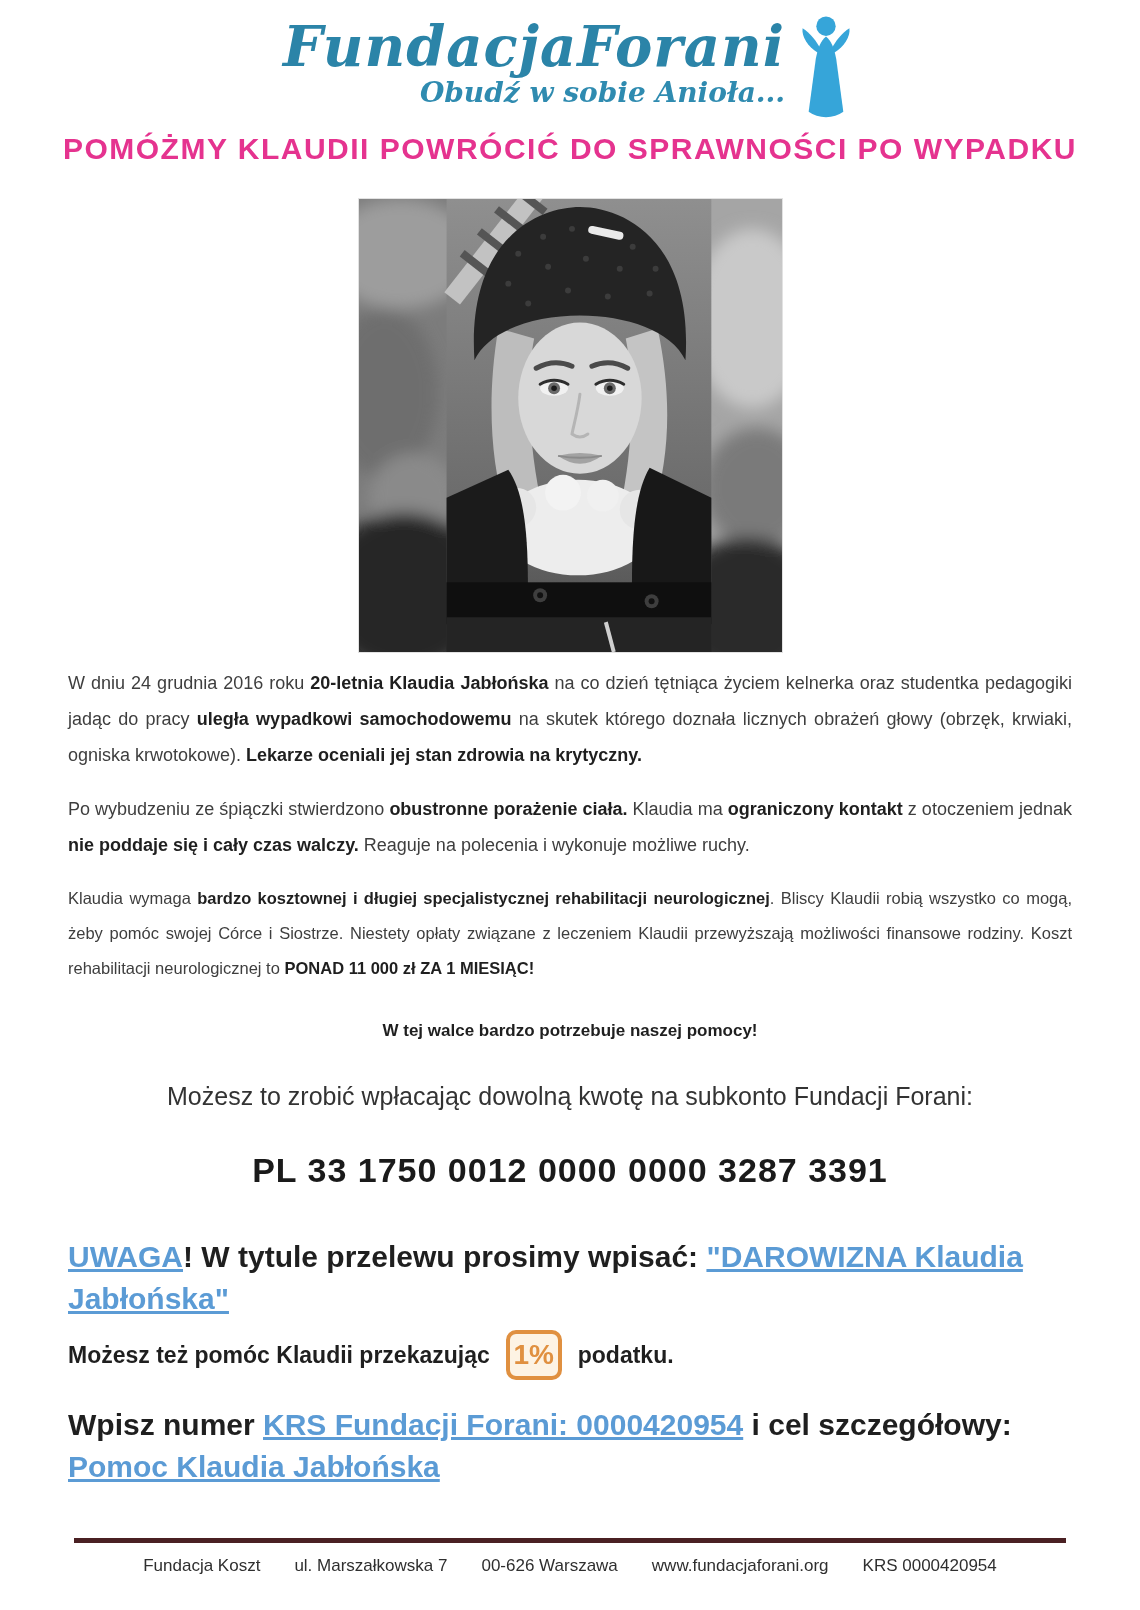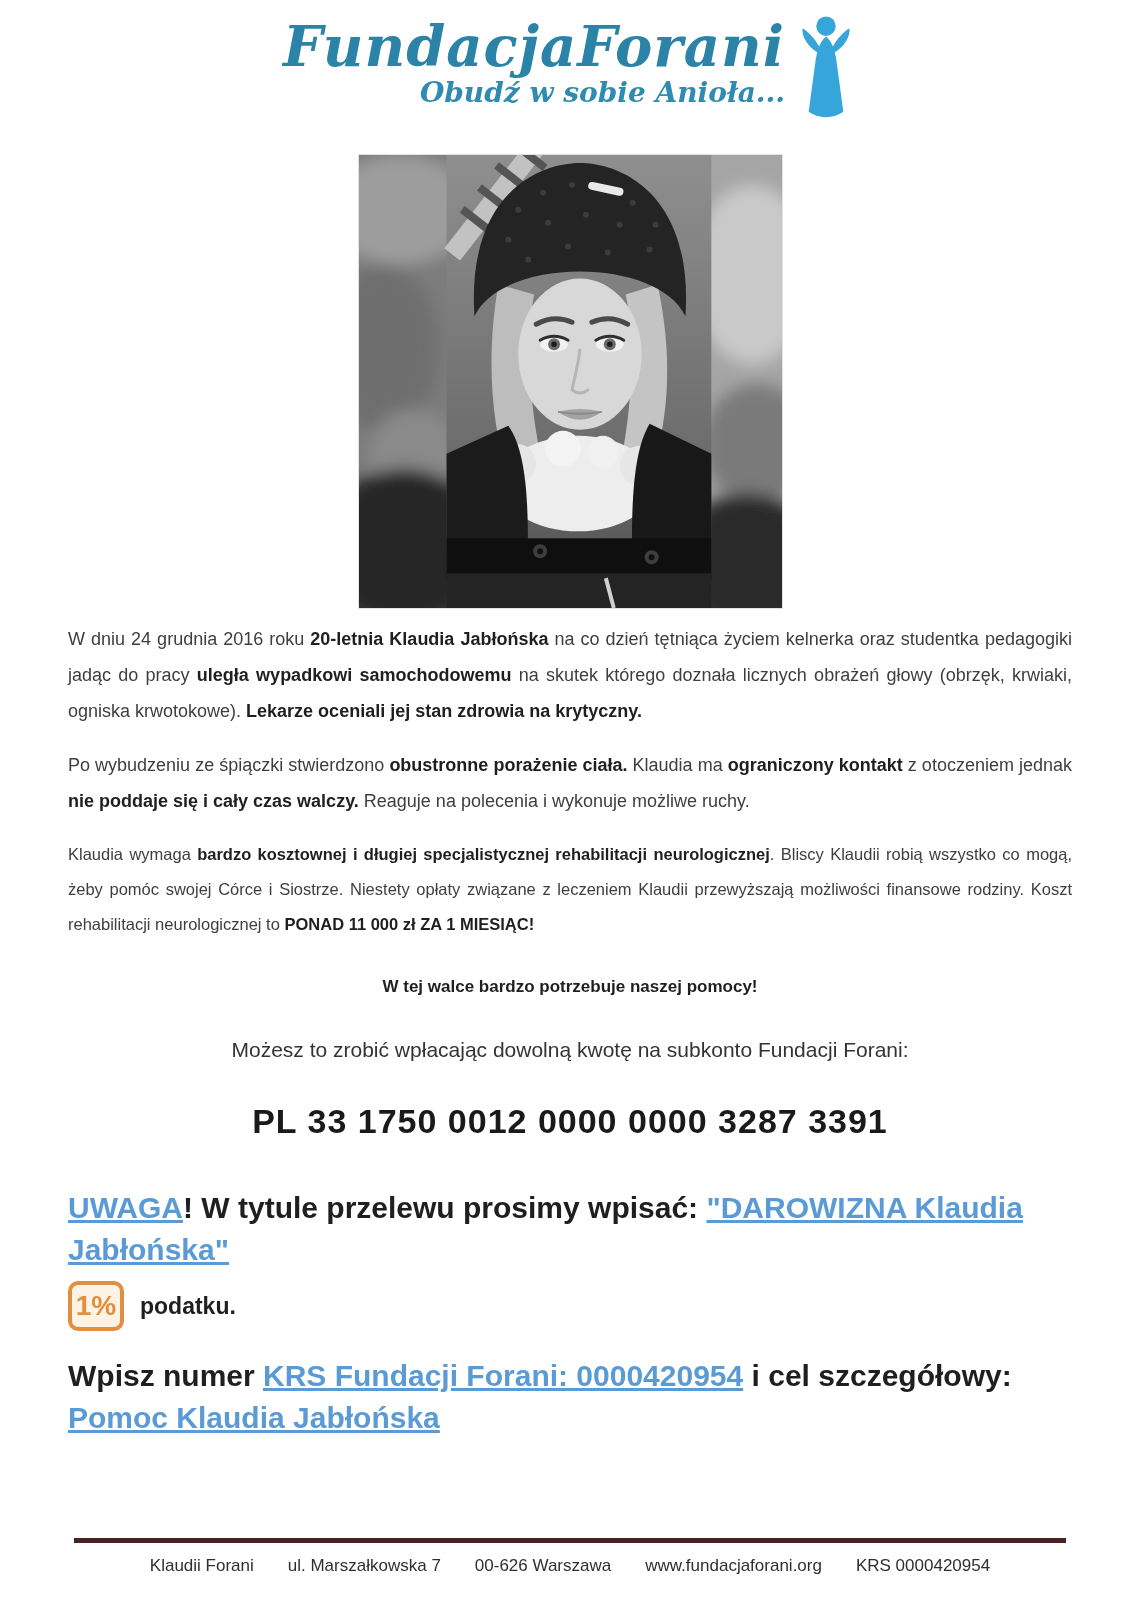--- a/index.html
+++ b/index.html
@@ -109,6 +109,7 @@
     </div>
   </div>
 
+  <div class="headline">POMÓŻMY KLAUDII POWRÓCIĆ DO SPRAWNOŚCI PO WYPADKU</div>
 
   <div class="photo">
     <svg viewBox="0 0 425 455" preserveAspectRatio="none" aria-hidden="true">

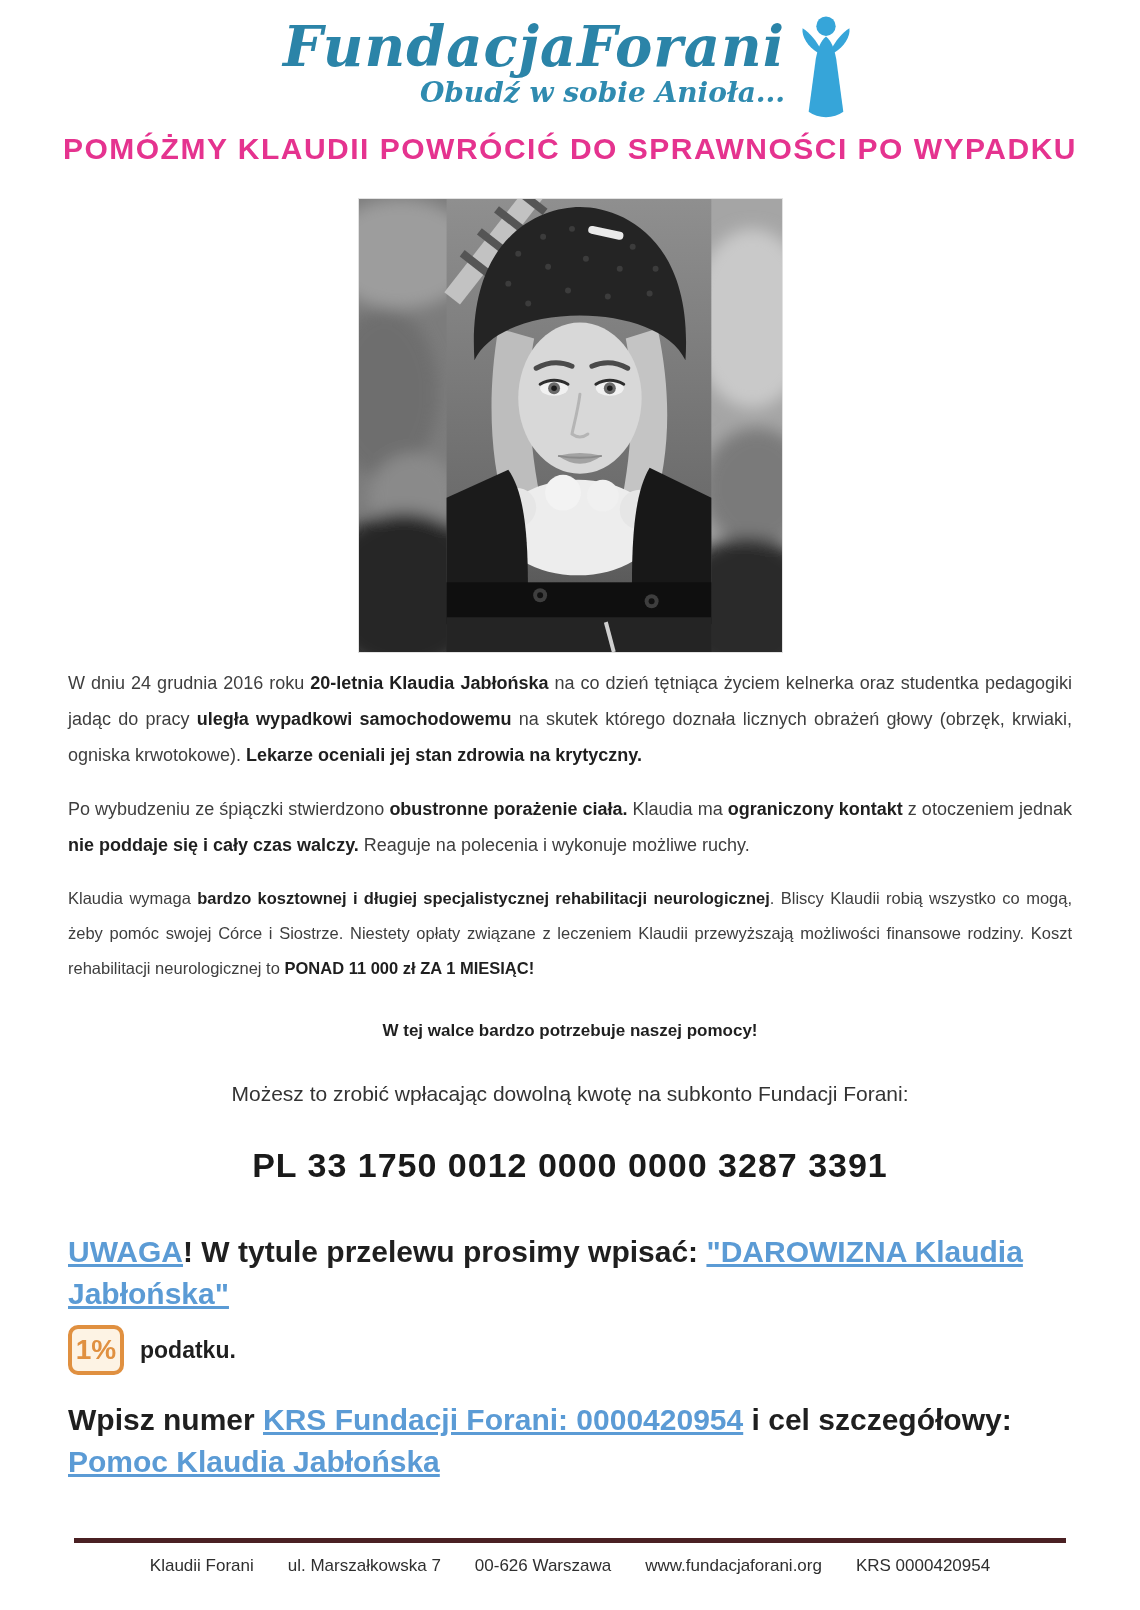--- a/index.html
+++ b/index.html
@@ -56,7 +56,7 @@
   .b { font-weight:bold; color:#1f1f1f; }
   .lnk { color:#5b9bd5; text-decoration:underline; cursor:pointer; font-weight:bold; }
   .appeal { margin-top:24px; text-align:center; font-size:17px; font-weight:bold; line-height:42px; color:#1f1f1f; }
-  .instruction { margin-top:30px; text-align:center; font-size:21px; color:#333333; }
+  .instruction { margin-top:30px; text-align:center; font-size:25px; color:#333333; }
   .account {
     margin-top:40px; text-align:center;
     font-size:34px; font-weight:bold; letter-spacing:1px;

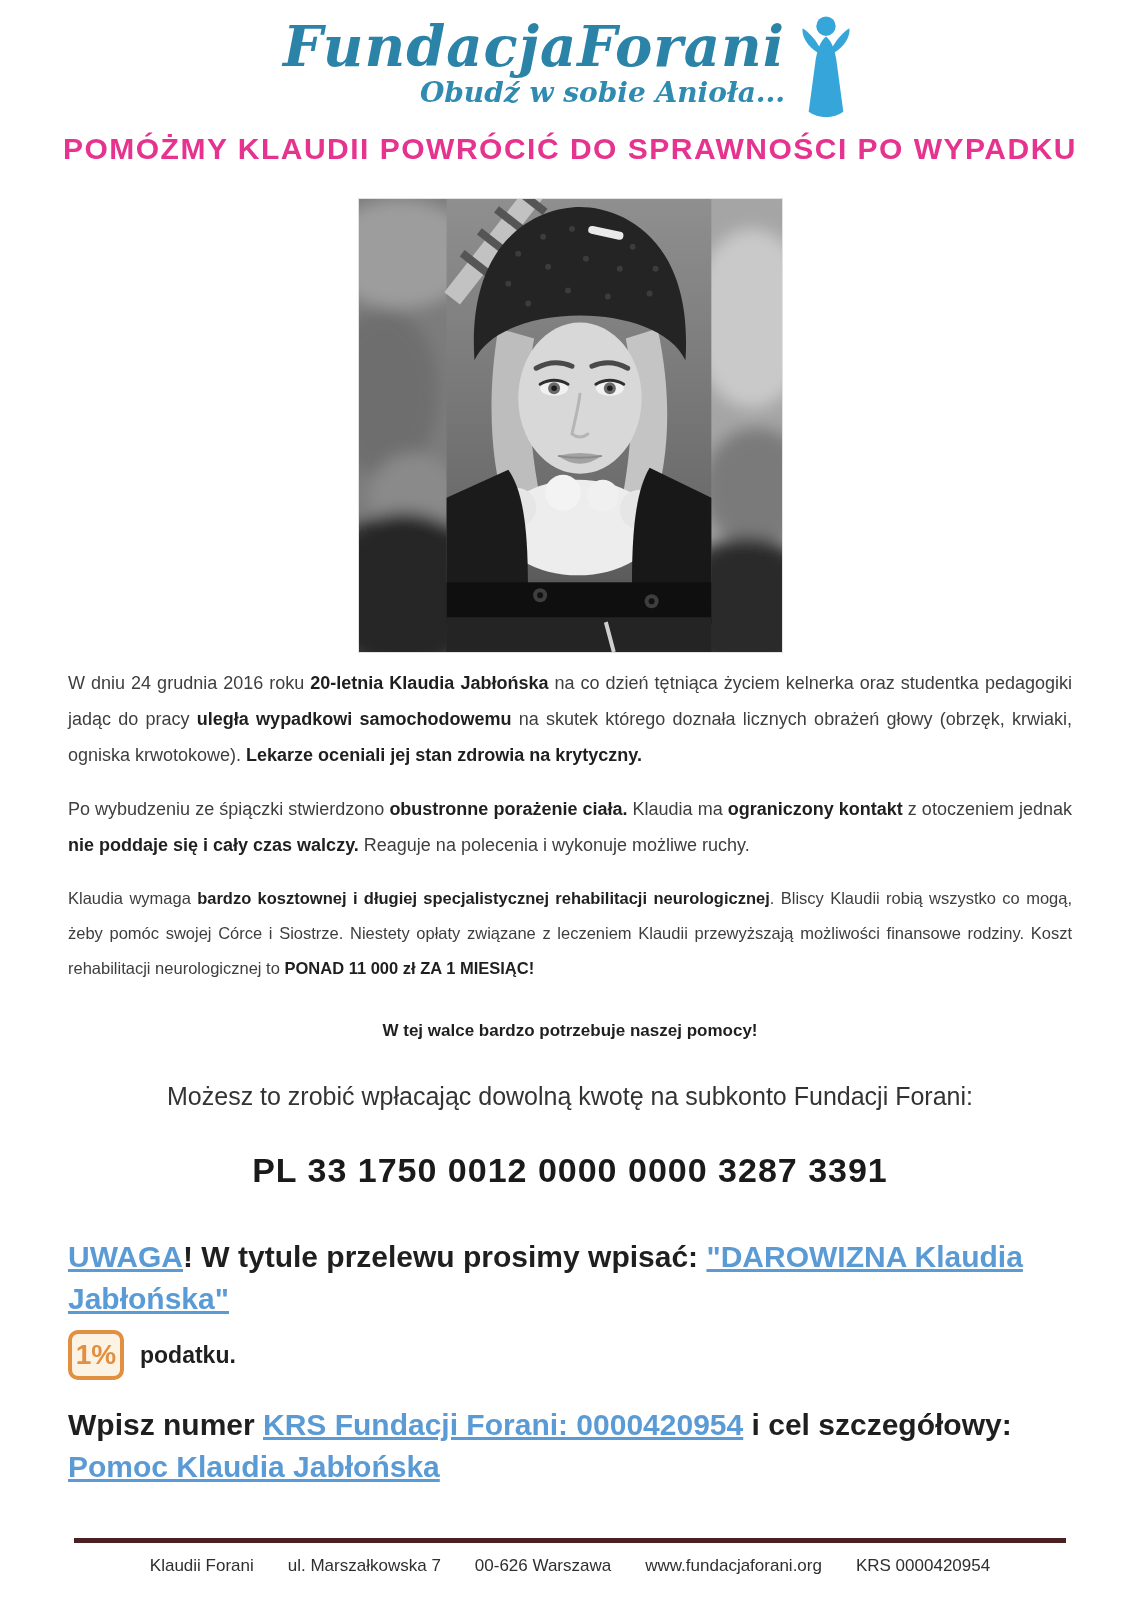--- a/index.html
+++ b/index.html
@@ -232,6 +232,7 @@
     <p class="note"><a class="b lnk">UWAGA</a><span class="b">! W tytule przelewu prosimy wpisać:  </span><a class="b lnk">"DAROWIZNA Klaudia Jabłońska"</a></p>
 
     <div class="tax-line">
+      <span>Możesz też pomóc Klaudii przekazując</span>
       <span class="one-pct">1%</span>
       <span>podatku.</span>
     </div>

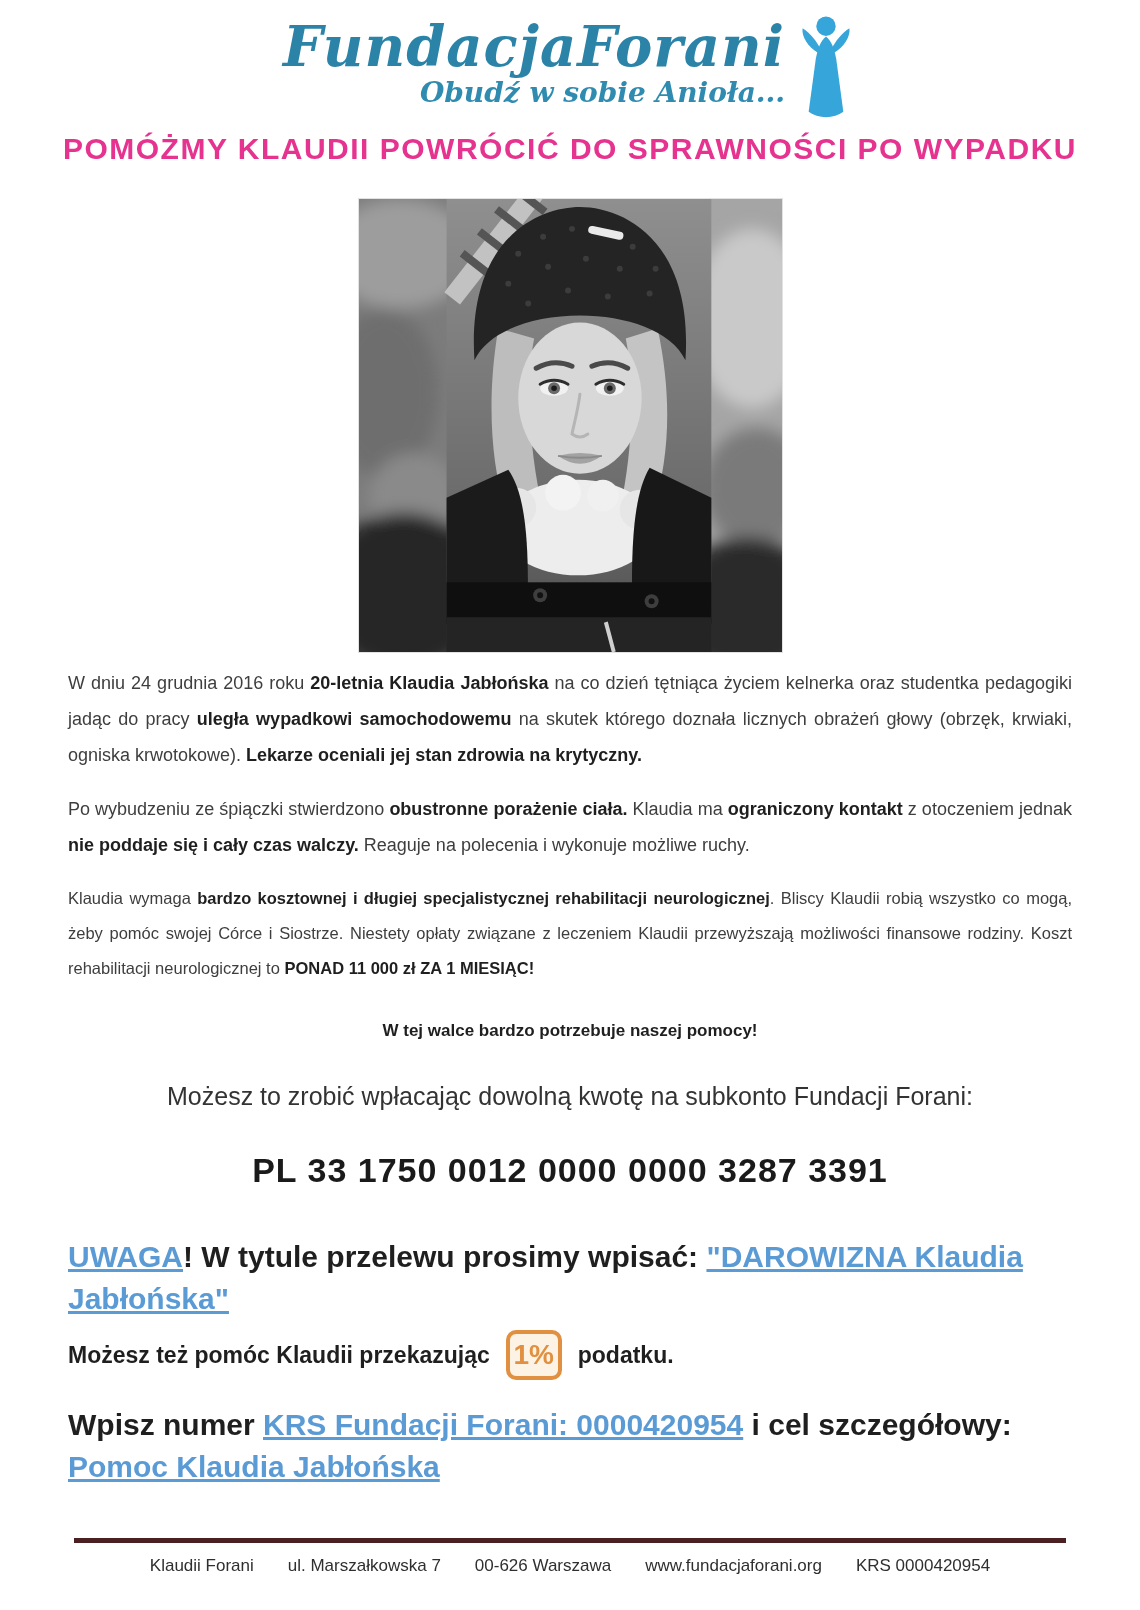--- a/index.html
+++ b/index.html
@@ -243,7 +243,7 @@
   <div class="footer">
     <div class="footer-rule"></div>
     <div class="footer-text">
-      <span>Klaudii Forani</span>
+      <span>Fundacja Koszt</span>
       <span>ul. Marszałkowska 7</span>
       <span>00-626 Warszawa</span>
       <span>www.fundacjaforani.org</span>

